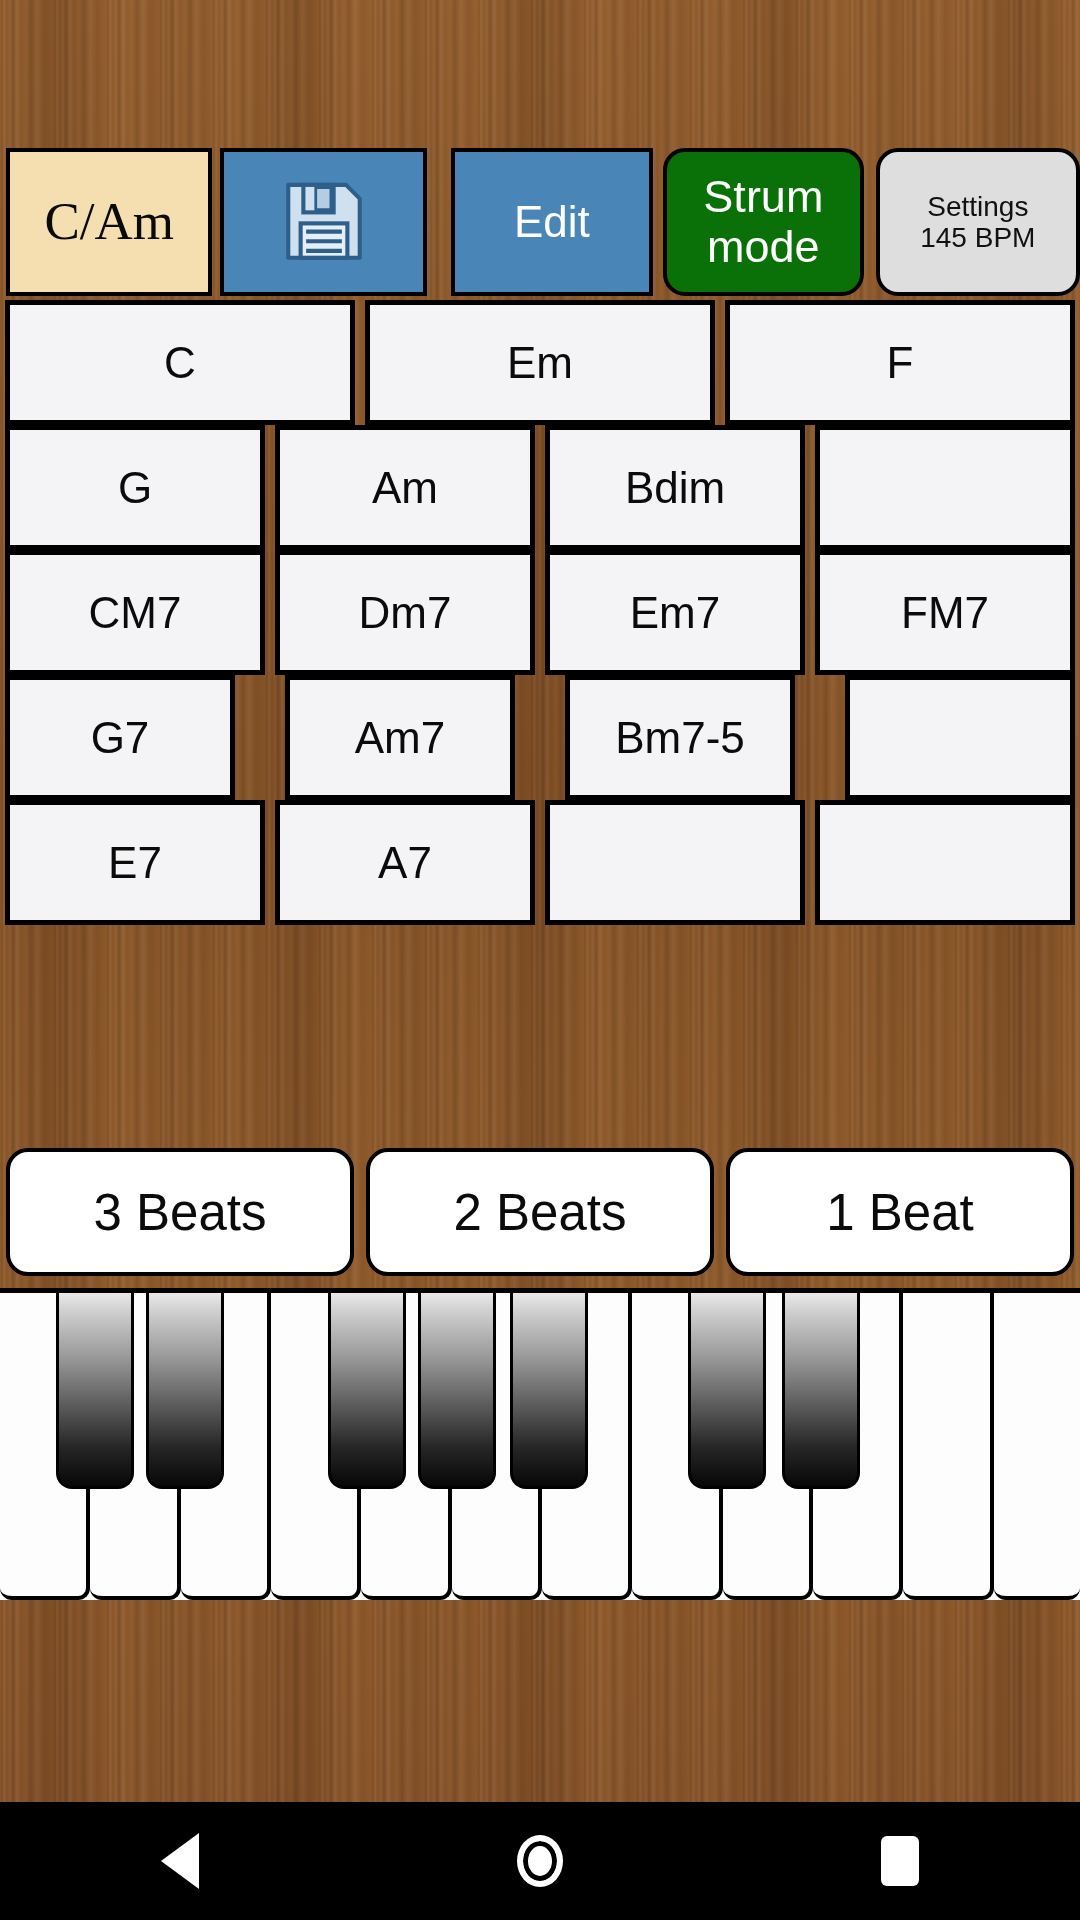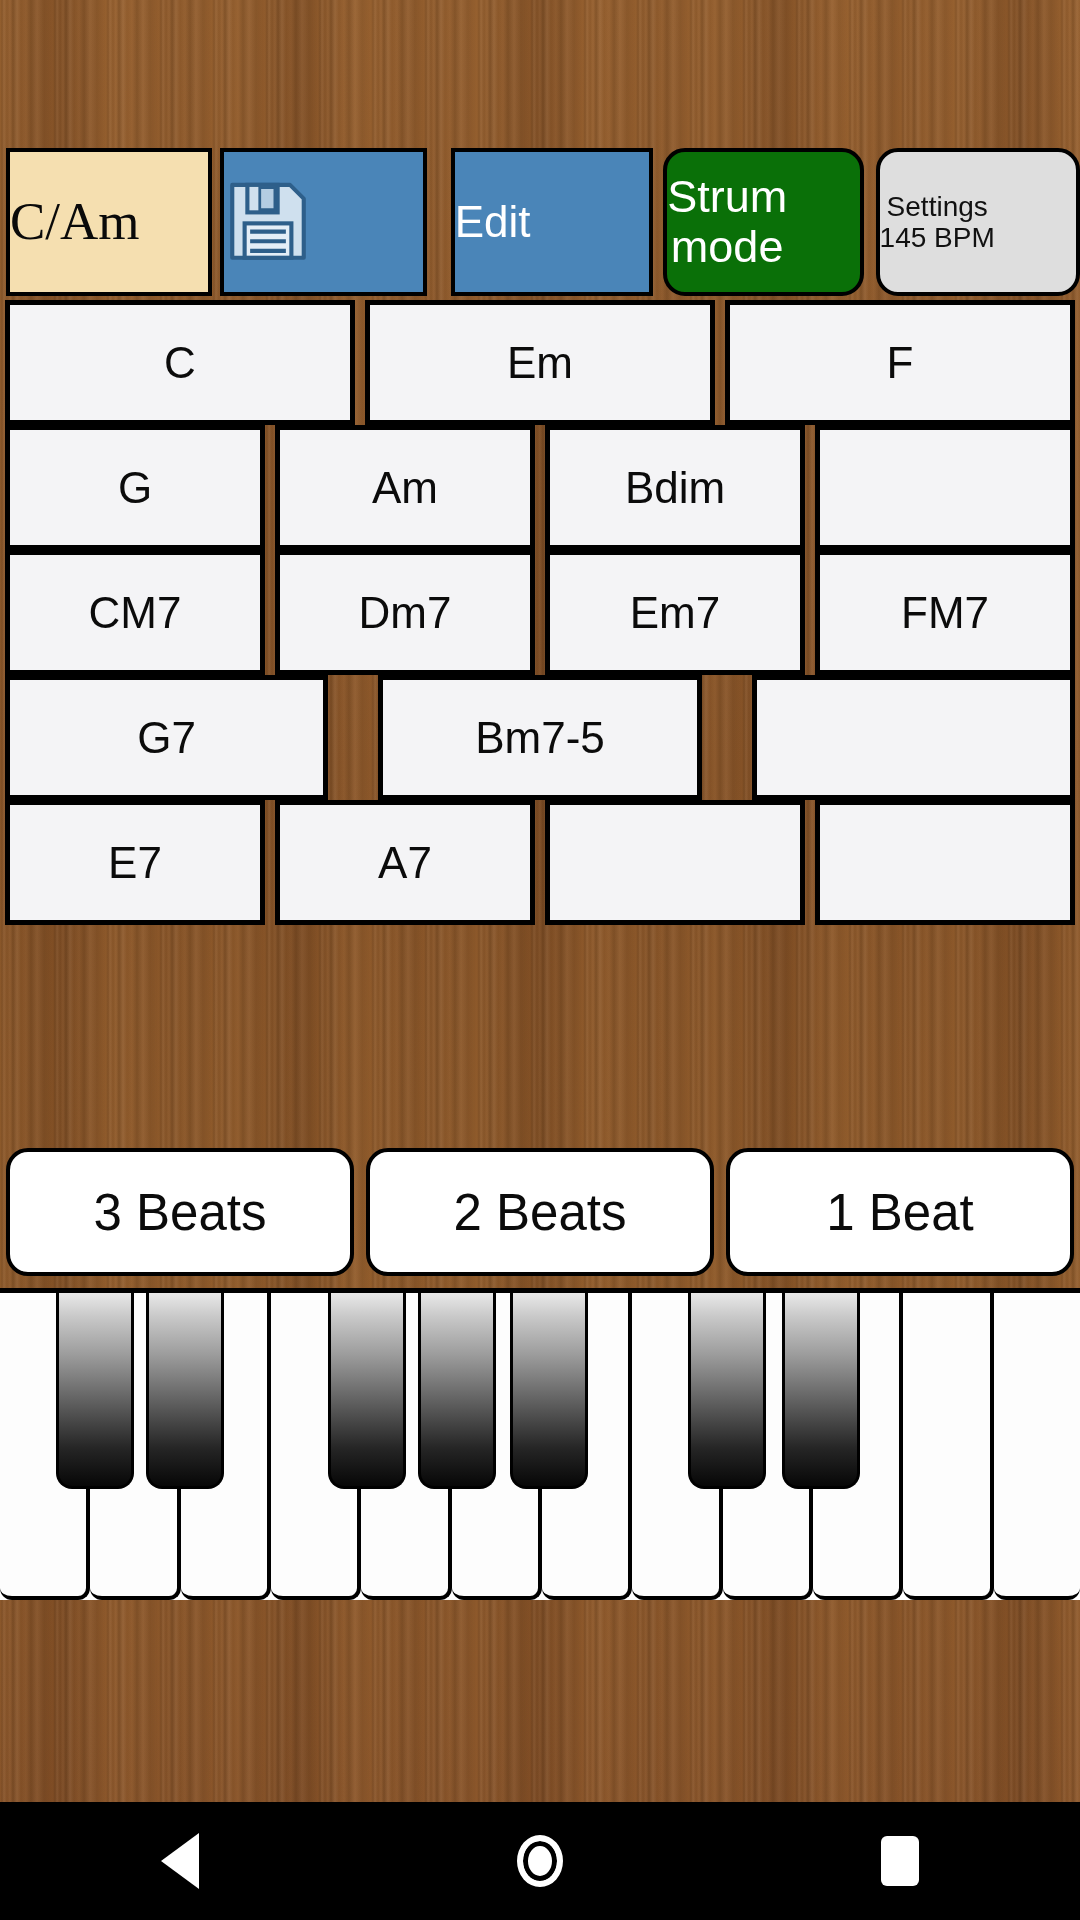--- a/index.html
+++ b/index.html
@@ -60,7 +60,7 @@
     border: 4px solid #000;
     display: flex;
     align-items: center;
-    justify-content: flex-start;
+    justify-content: center;
     text-align: center;
     line-height: 1.12;
     overflow: hidden;

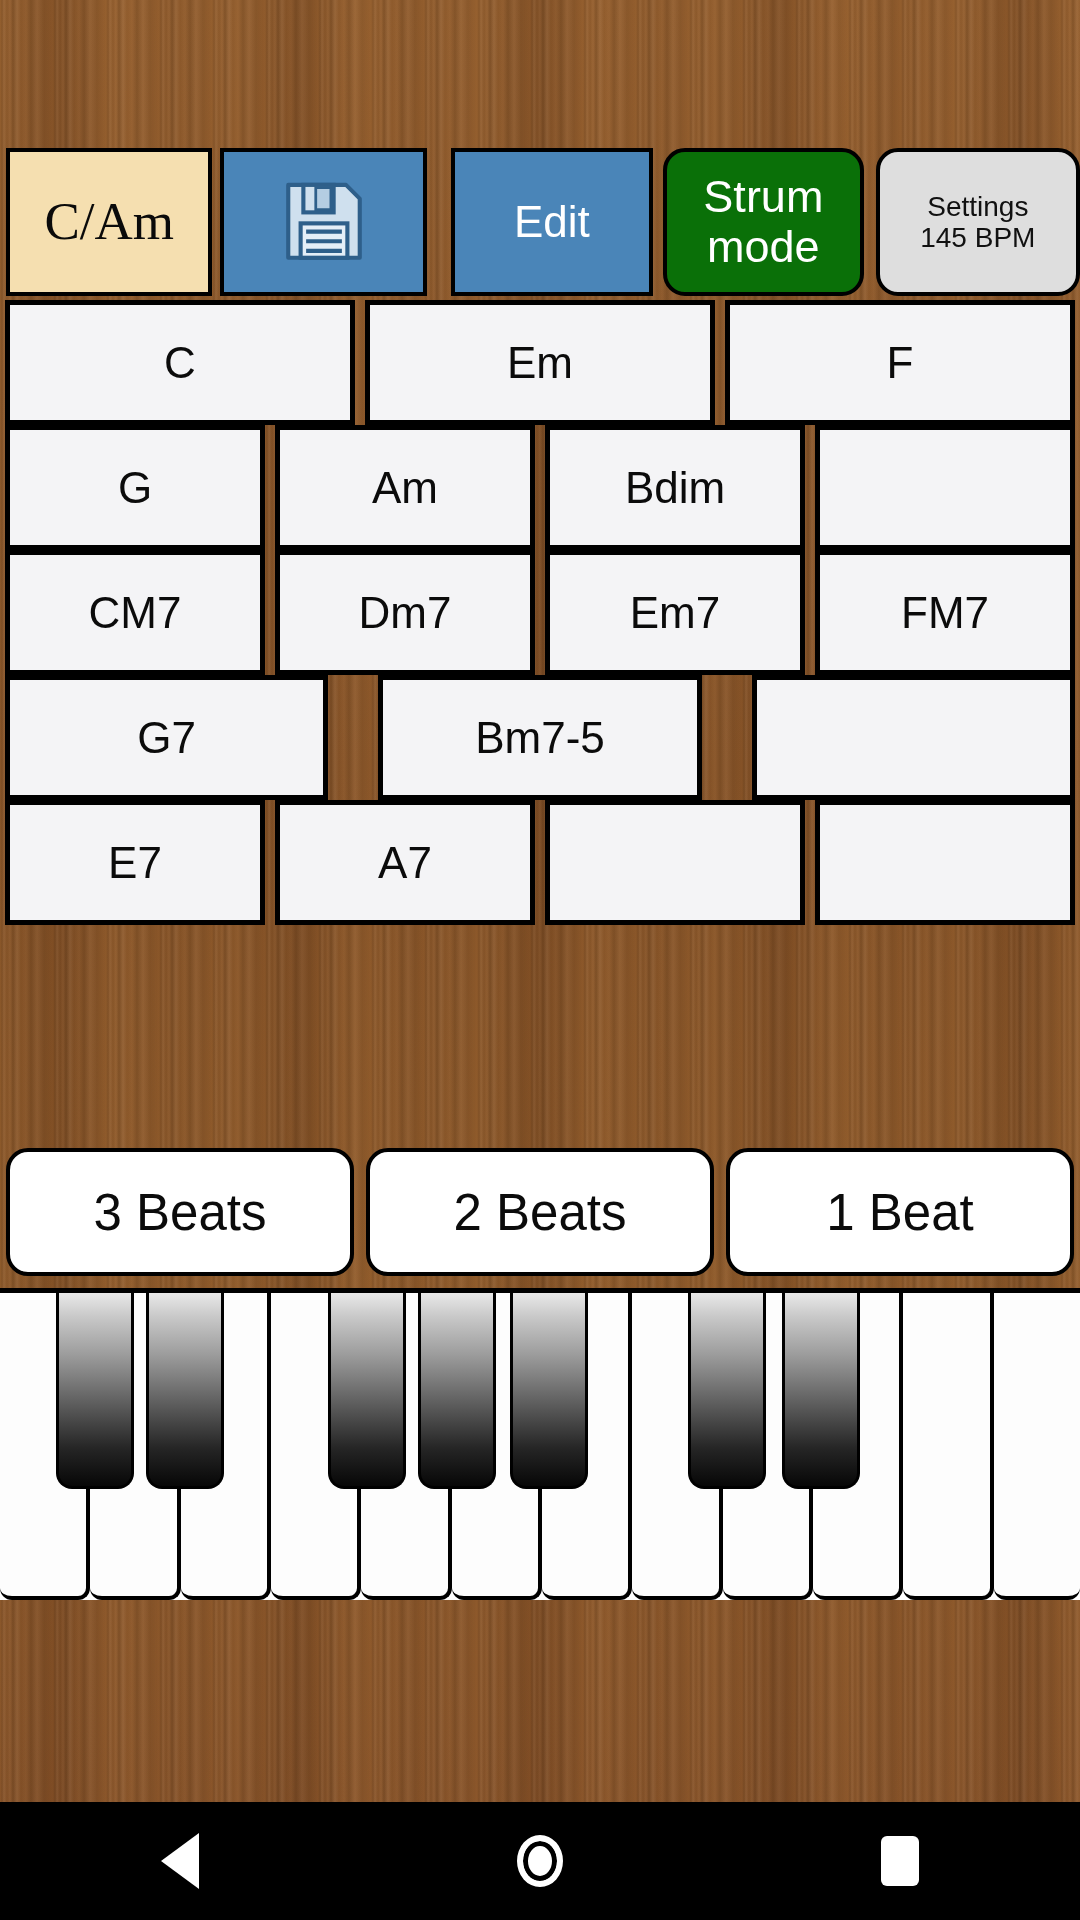--- a/index.html
+++ b/index.html
@@ -286,6 +286,7 @@
       </div>
       <div class="grow" style="top: 375px; gap: 40px;">
         <div class="gcell">G7</div>
+        <div class="gcell">Am7</div>
         <div class="gcell">Bm7-5</div>
         <div class="gcell empty"></div>
       </div>

